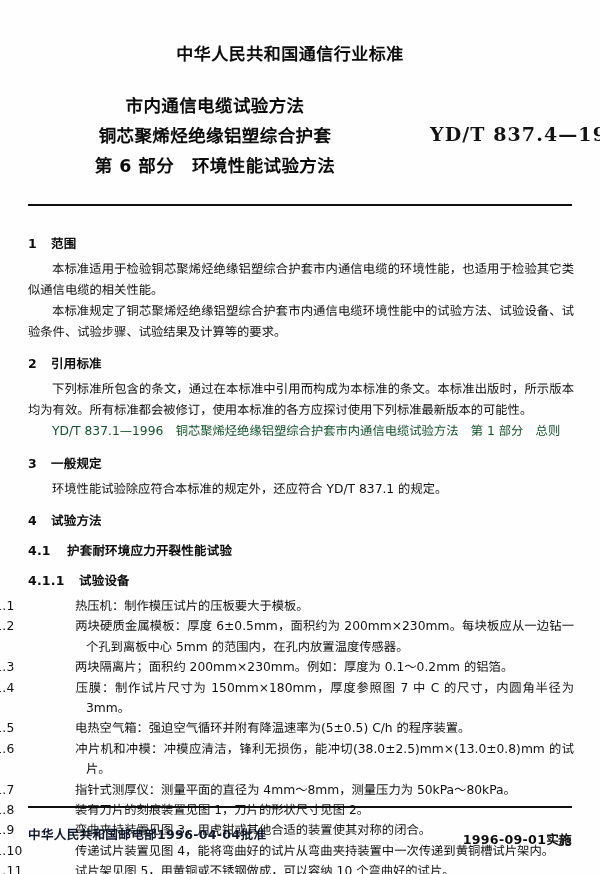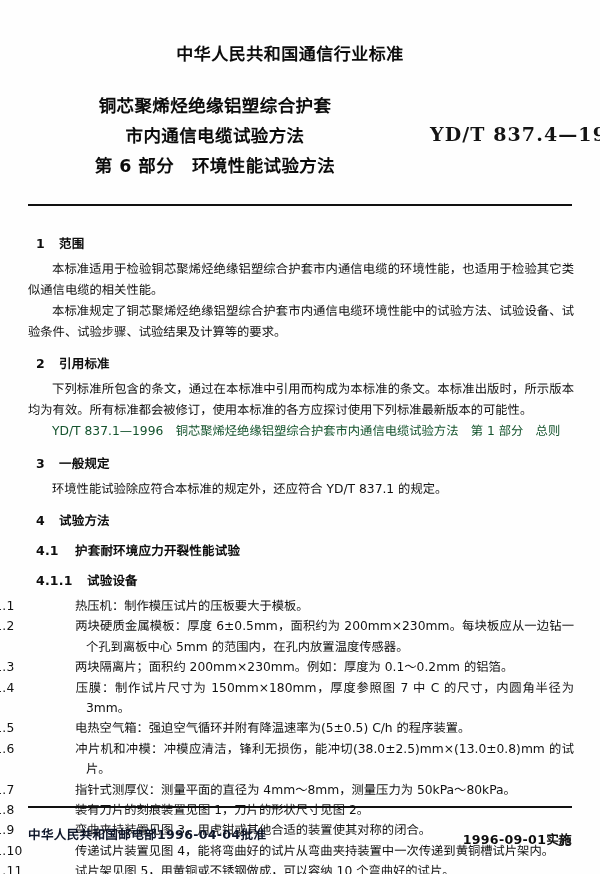--- a/index.html
+++ b/index.html
@@ -188,8 +188,8 @@
 
     <div class="title-row">
       <div class="title-main">
+        <span class="t-line">市内通信电缆试验方法</span>
         <span class="t-line">铜芯聚烯烃绝缘铝塑综合护套</span>
-        <span class="t-line">市内通信电缆试验方法</span>
         <span class="t-line">第 6 部分　环境性能试验方法</span>
       </div>
       <div class="std-no">YD/T 837.4—1996</div>

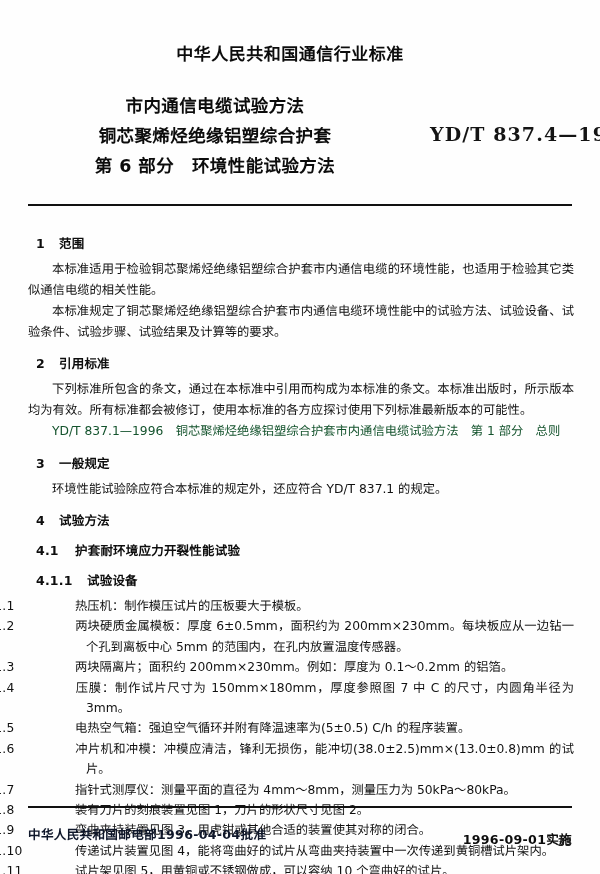--- a/index.html
+++ b/index.html
@@ -94,7 +94,7 @@
   .clause-head {
     font-size: 12.5px;
     font-weight: bold;
-    margin: 11px 0 7px 8px;
+    margin: 11px 0 7px 0;
     letter-spacing: 0.2px;
     color: #0d0d0d;
     white-space: nowrap;

